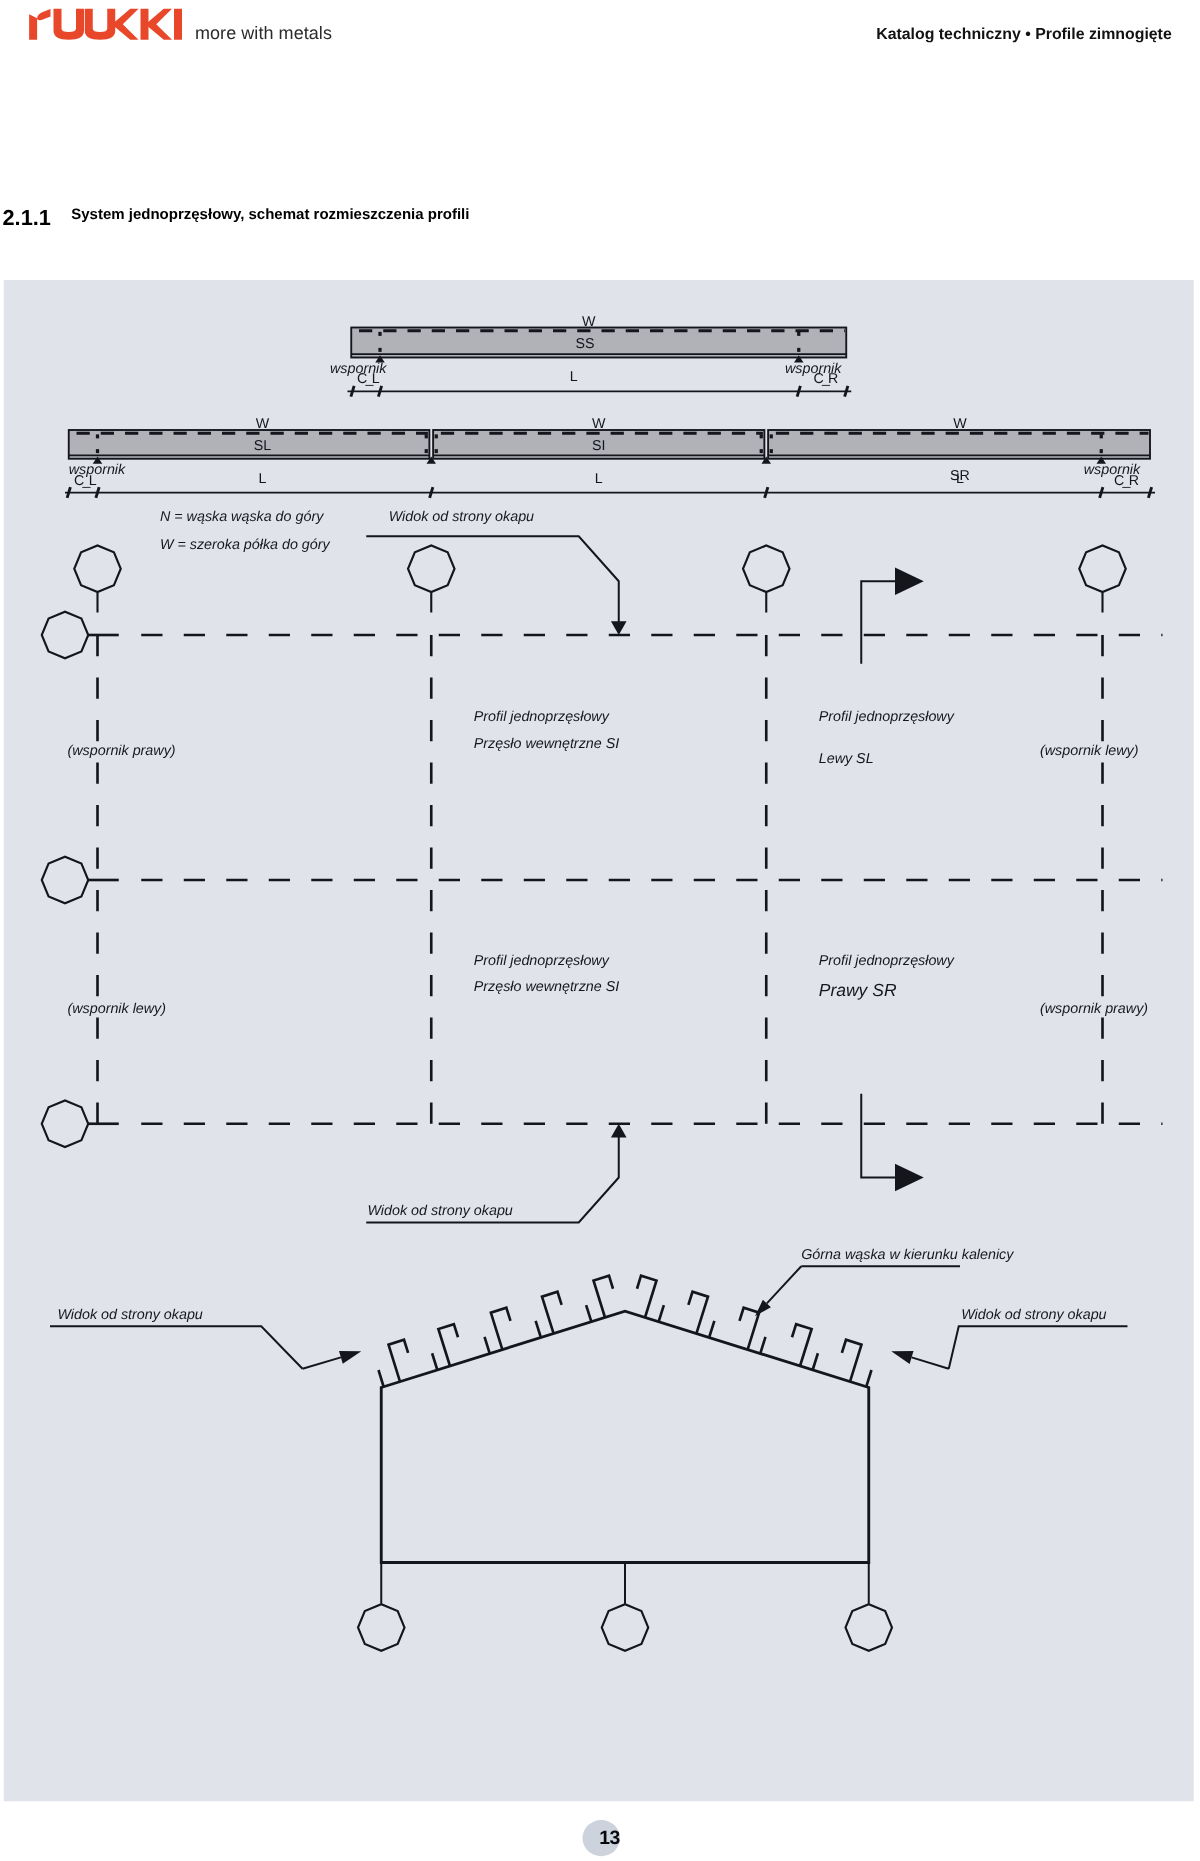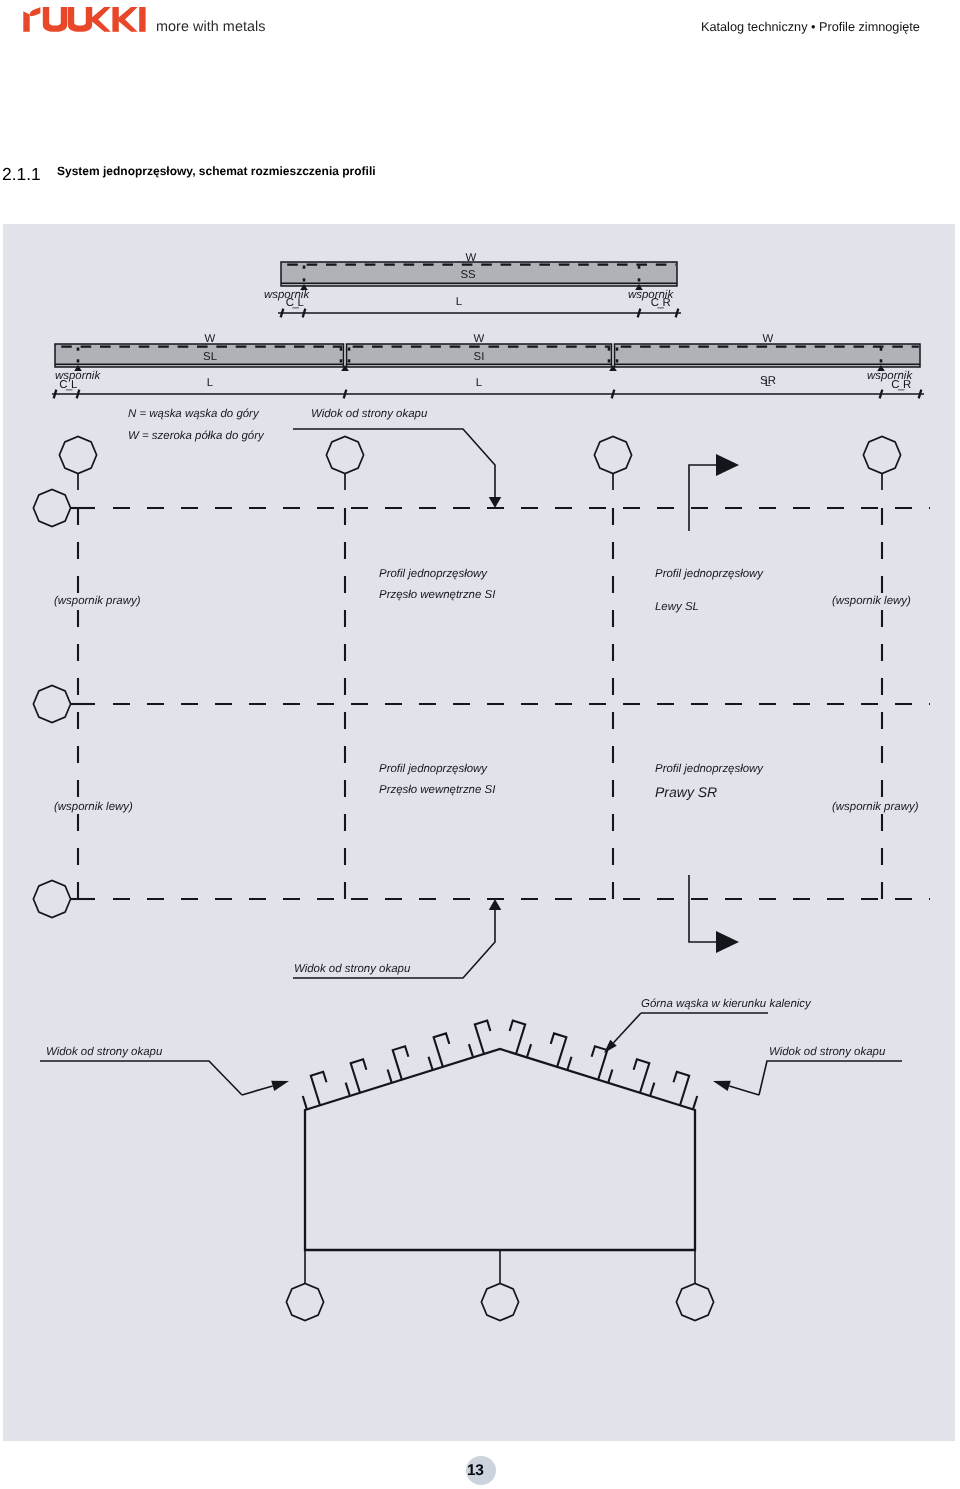--- a/index.html
+++ b/index.html
@@ -10,7 +10,7 @@
   #page{position:absolute;left:0;top:0;width:824px;height:1489px;}
   .abs{position:absolute;}
   #tagline{left:156px;top:18.5px;font-size:14.4px;color:#2b2b2b;letter-spacing:0.05px;}
-  #doctitle{left:701px;top:20px;font-size:12.7px;font-weight:normal;color:#121212;white-space:nowrap;}
+  #doctitle{left:701px;top:20px;font-size:12.7px;font-weight:bold;color:#121212;white-space:nowrap;}
   #secnum{left:2px;top:163.5px;font-size:17.4px;font-weight:normal;color:#000;}
   #sectitle{left:57px;top:163.5px;font-size:12px;font-weight:bold;color:#000;white-space:nowrap;}
   #panel{left:3px;top:224px;width:952px;height:1217px;background:#e0e4ea;}

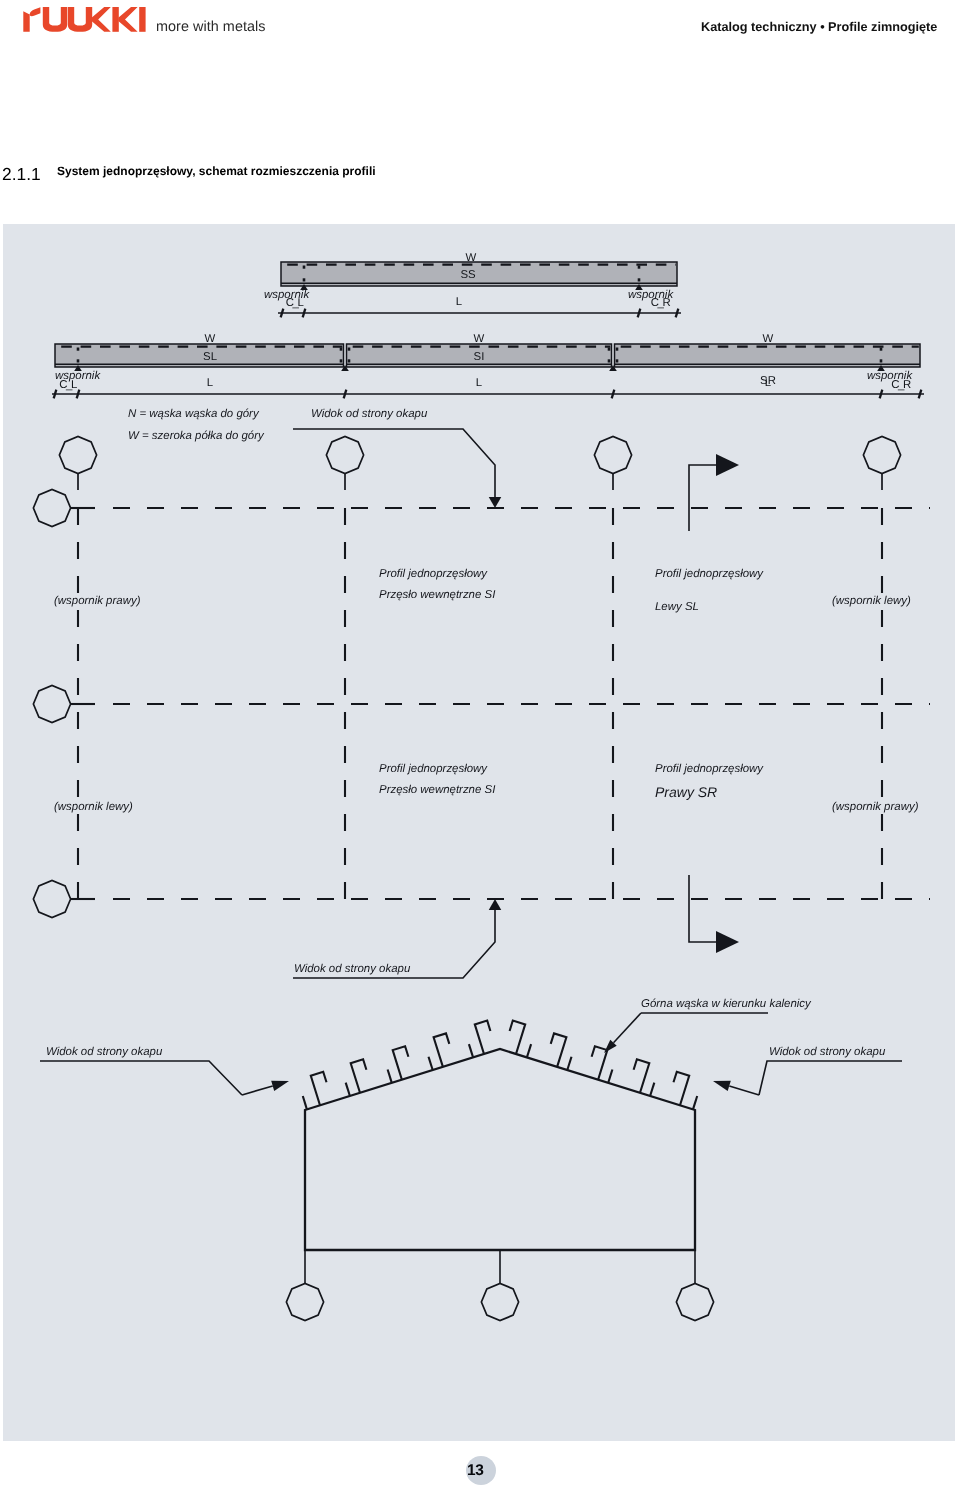--- a/index.html
+++ b/index.html
@@ -11,7 +11,7 @@
   .abs{position:absolute;}
   #tagline{left:156px;top:18.5px;font-size:14.4px;color:#2b2b2b;letter-spacing:0.05px;}
   #doctitle{left:701px;top:20px;font-size:12.7px;font-weight:bold;color:#121212;white-space:nowrap;}
-  #secnum{left:2px;top:163.5px;font-size:17.4px;font-weight:normal;color:#000;}
+  #secnum{left:2px;top:163.5px;font-size:17.4px;font-weight:bold;color:#000;}
   #sectitle{left:57px;top:163.5px;font-size:12px;font-weight:bold;color:#000;white-space:nowrap;}
   #panel{left:3px;top:224px;width:952px;height:1217px;background:#e0e4ea;}
   #badge{left:466px;top:1456px;width:30px;height:29px;border-radius:50%;background:#ccd3dc;

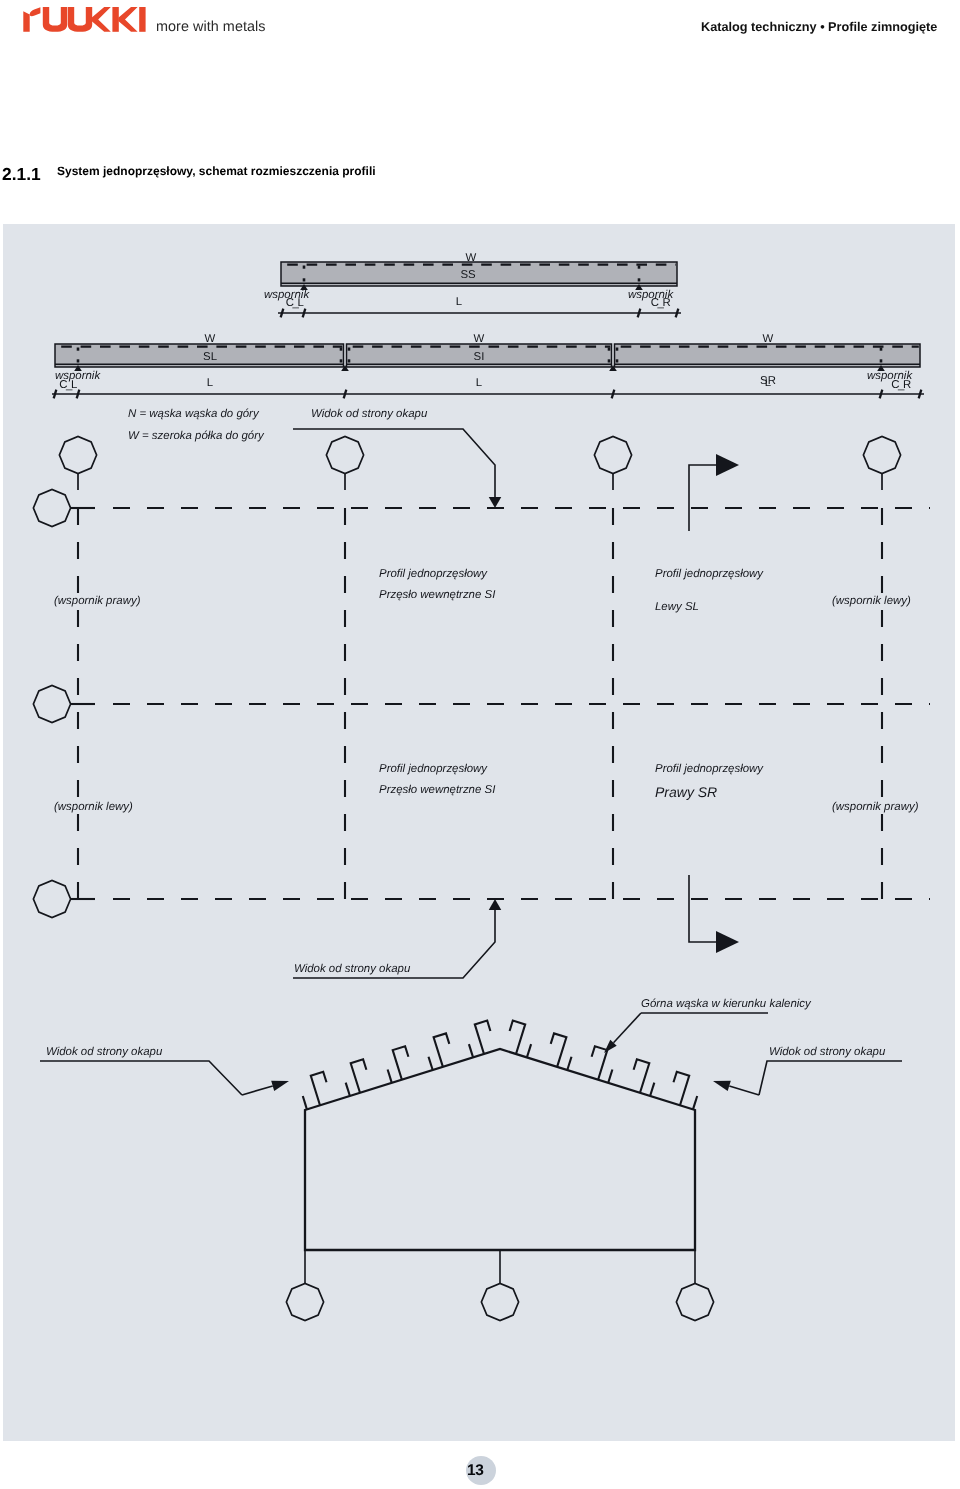--- a/index.html
+++ b/index.html
@@ -15,7 +15,7 @@
   #sectitle{left:57px;top:163.5px;font-size:12px;font-weight:bold;color:#000;white-space:nowrap;}
   #panel{left:3px;top:224px;width:952px;height:1217px;background:#e0e4ea;}
   #badge{left:466px;top:1456px;width:30px;height:29px;border-radius:50%;background:#ccd3dc;
-         display:flex;align-items:center;justify-content:flex-start;
+         display:flex;align-items:center;justify-content:flex-end;
          font-size:15.5px;font-weight:bold;color:#06080c;letter-spacing:-0.3px;padding-left:1px;}
   svg{display:block;overflow:visible;}
   .lbl{position:absolute;white-space:nowrap;color:#15171d;font-style:italic;font-size:12.3px;}

